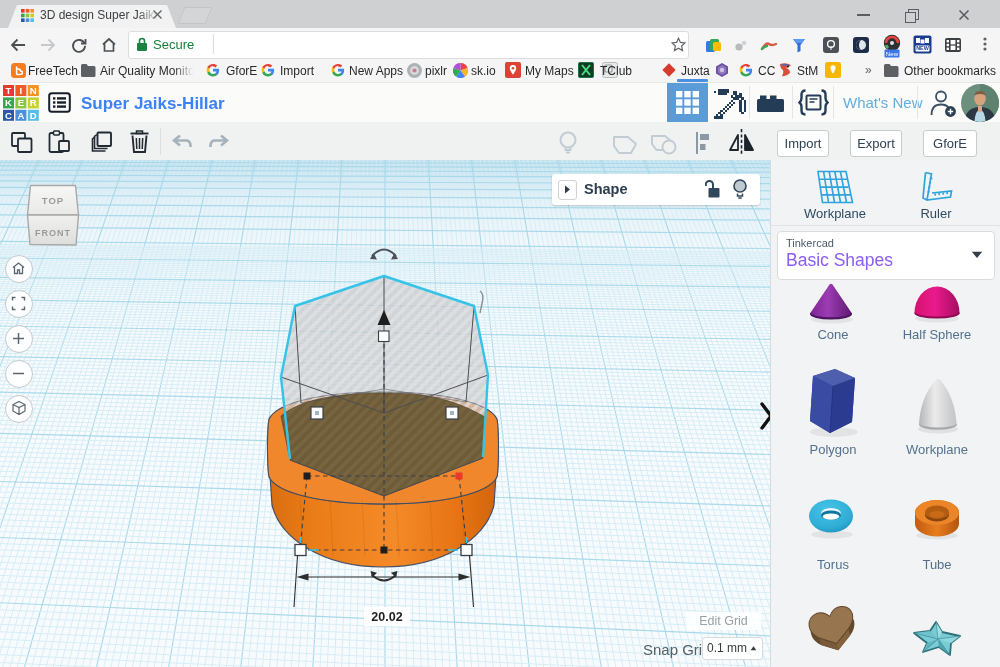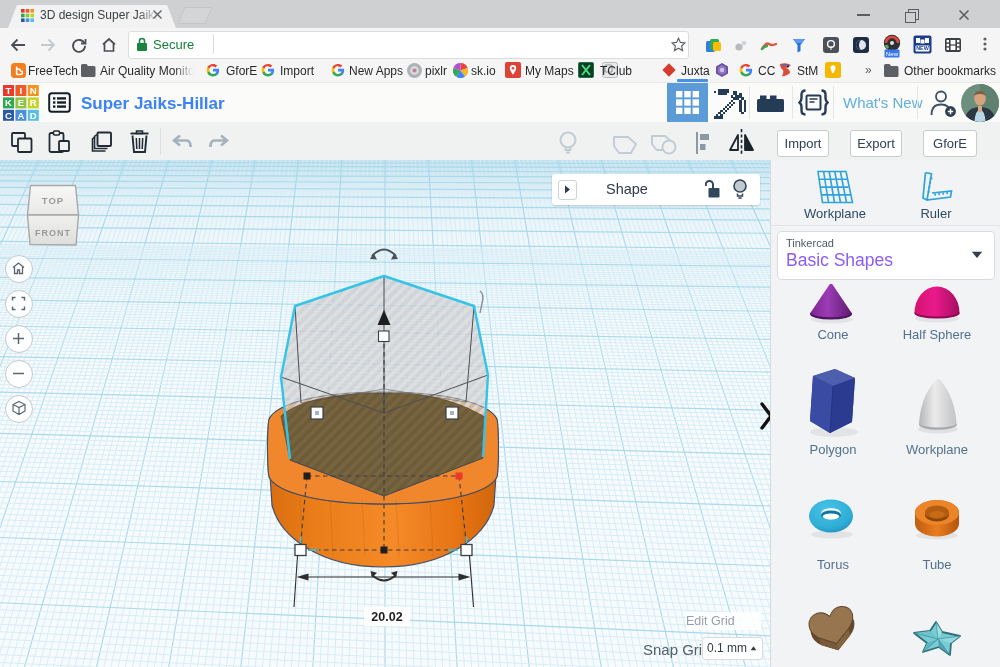--- a/index.html
+++ b/index.html
@@ -864,7 +864,7 @@
 <svg class="a" style="left:564px;top:185px" width="7" height="9" viewBox="0 0 7 9">
       <path d="M1 0.5 L6 4.5 L1 8.5 Z" fill="#2c3b4e"></path>
     </svg>
-<div class="a" style="left:606px;top:181px;font-size:14.5px;font-weight:normal;color:#2c3b4e">Shape</div>
+<div class="a" style="left:584px;top:181px;font-size:14.5px;font-weight:bold;color:#2c3b4e">Shape</div>
 <svg class="a" style="left:705px;top:179px" width="16" height="21" viewBox="0 0 16 21">
       <rect x="3.5" y="9" width="11" height="9.5" rx="1" fill="#31475c"></rect>
       <path d="M8 9 V5.5 a3.6 3.6 0 0 0 -7.2 0 V7" fill="none" stroke="#31475c" stroke-width="2"></path>

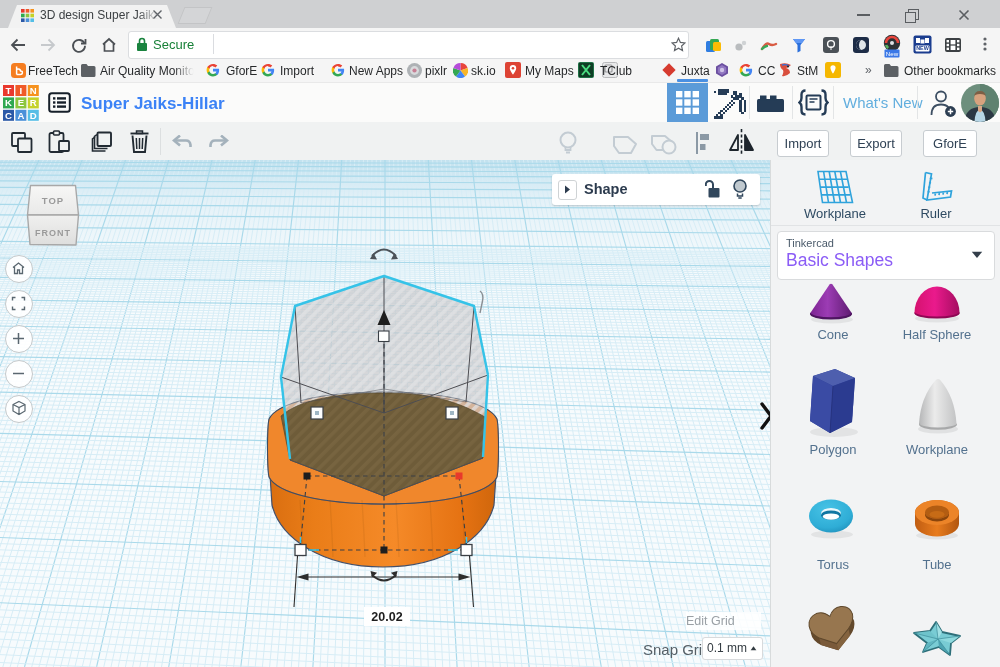--- a/index.html
+++ b/index.html
@@ -874,7 +874,7 @@
       <path d="M5.5 15.5 v2.5 h5 v-2.5 M6.3 20 h3.4" stroke="#31475c" stroke-width="1.5" fill="none"></path>
     </svg>
 
-<div class="a" style="left:686px;top:612px;width:75px;height:18px;background:rgba(255,255,255,0.85);text-align:left;font-size:12.5px;color:#9aa0a5;line-height:18px">Edit Grid</div>
+<div class="a" style="left:686px;top:612px;width:75px;height:18px;background:rgba(255,255,255,0.85);text-align:center;font-size:12.5px;color:#9aa0a5;line-height:18px">Edit Grid</div>
 <div class="a" style="left:643px;top:641px;font-size:15px;color:#555f66">Snap Grid</div>
 <div class="a" style="left:702px;top:637px;width:59px;height:21px;background:#fff;border:1px solid #d8dadc;border-radius:3px"></div>
 <div class="a" style="left:707px;top:641px;font-size:12px;color:#333b41">0.1 mm</div>

